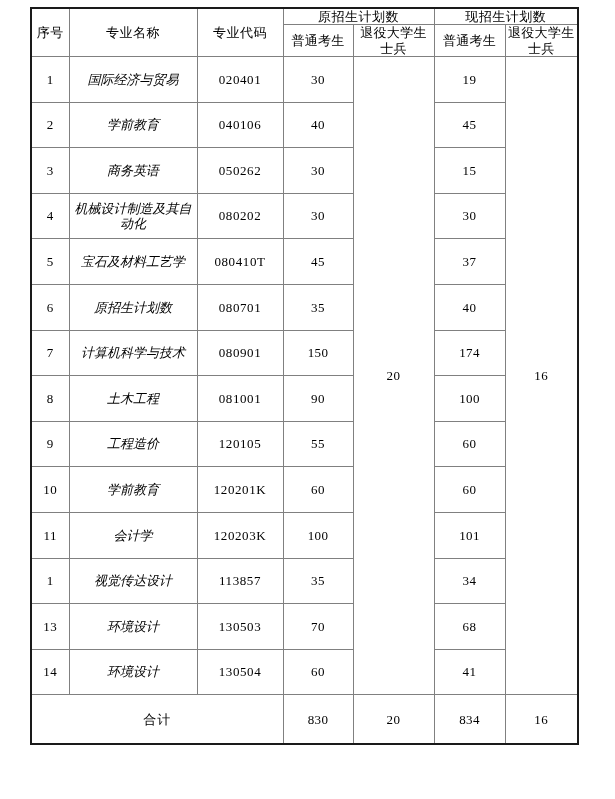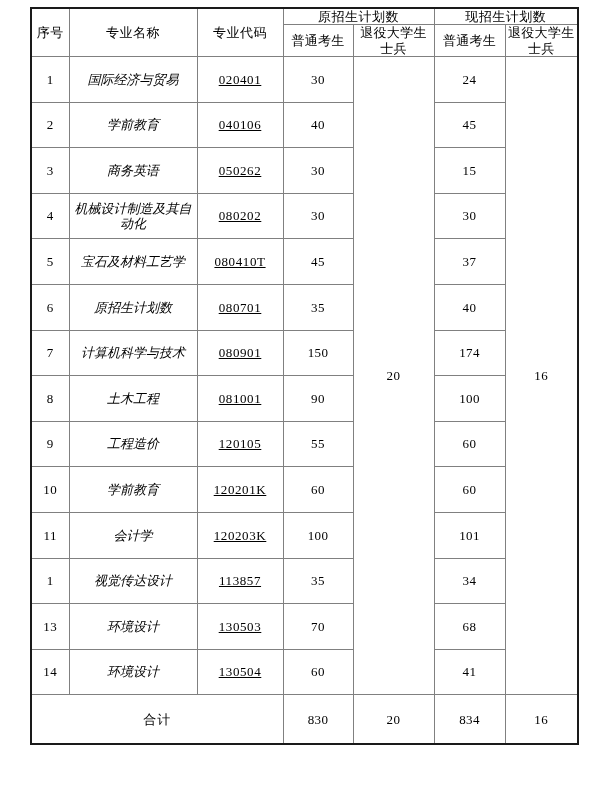--- a/index.html
+++ b/index.html
@@ -77,7 +77,6 @@
   .cell-code {
     font-size: 13px;
     letter-spacing: 0.6px;
-    text-decoration: underline;
   }
   .cell-num {
     font-size: 13px;

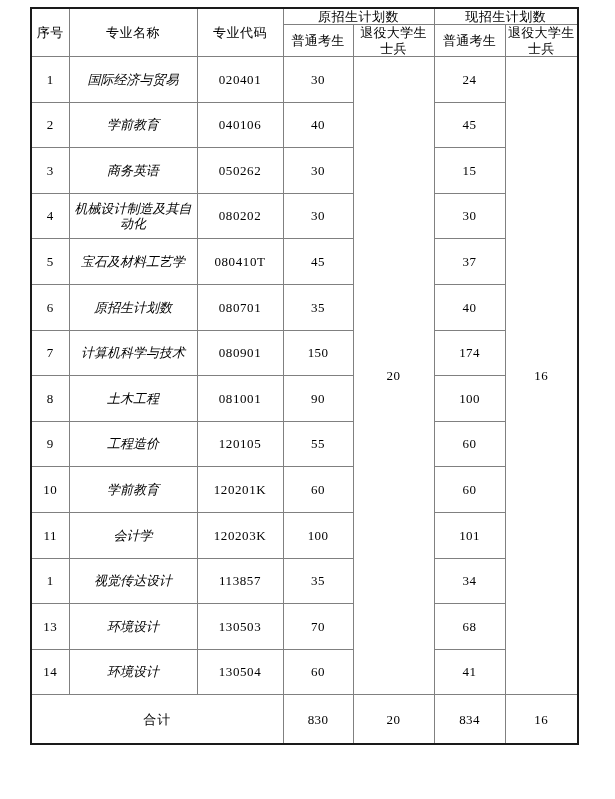--- a/index.html
+++ b/index.html
@@ -135,7 +135,7 @@
         <td class="cell-code">020401</td>
         <td class="cell-num">30</td>
         <td class="cell-vet" rowspan="14">20</td>
-        <td class="cell-num">24</td>
+        <td class="cell-num">19</td>
         <td class="cell-vet" rowspan="14">16</td>
       </tr>
 

